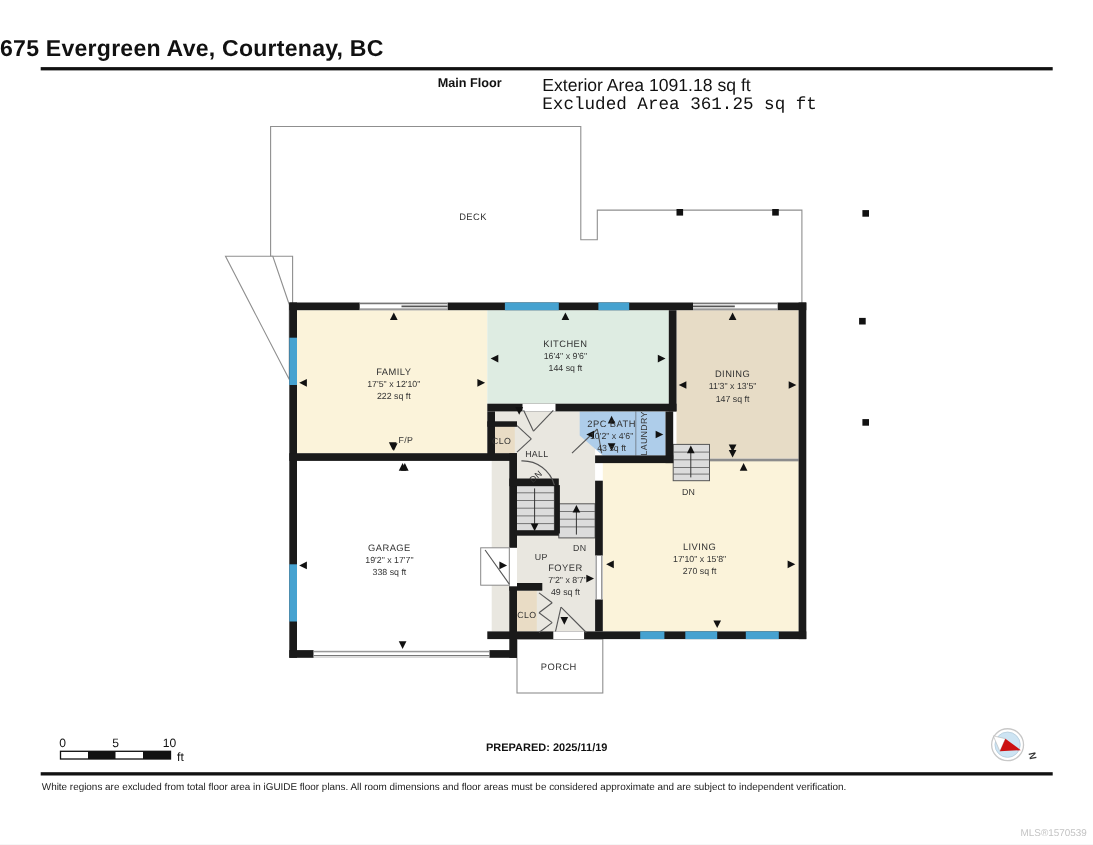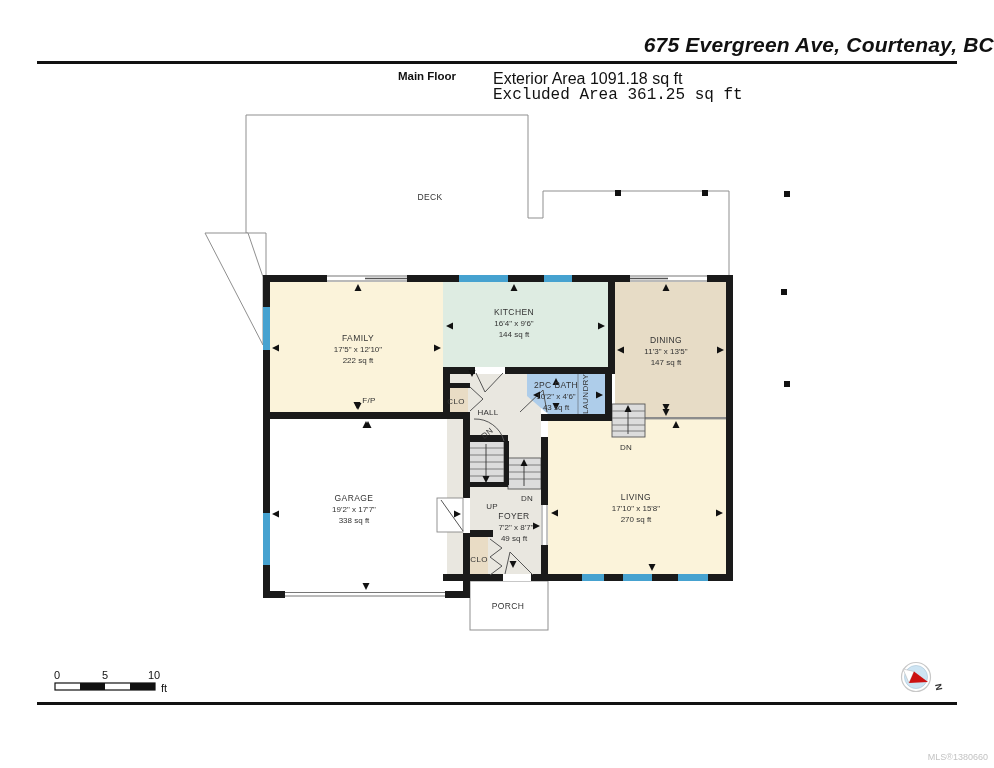--- a/index.html
+++ b/index.html
@@ -5,8 +5,8 @@
   html,body{margin:0;padding:0;background:#e8e8e8;}
   .page{position:relative;width:994px;height:768px;background:#ffffff;overflow:hidden;
         font-family:"Liberation Sans", sans-serif;color:#111;}
-  .title{position:absolute;top:33px;left:0;width:100%;text-align:right;
-         font-size:21px;font-weight:bold;letter-spacing:.2px;font-style:italic;}
+  .title{position:absolute;top:33px;left:0;width:100%;text-align:left;
+         font-size:21px;font-weight:bold;letter-spacing:.2px;}
   .rule{position:absolute;left:37px;width:920px;background:#111;}
   .rule.top{top:61px;height:3px;}
   .rule.bottom{top:702px;height:3px;}

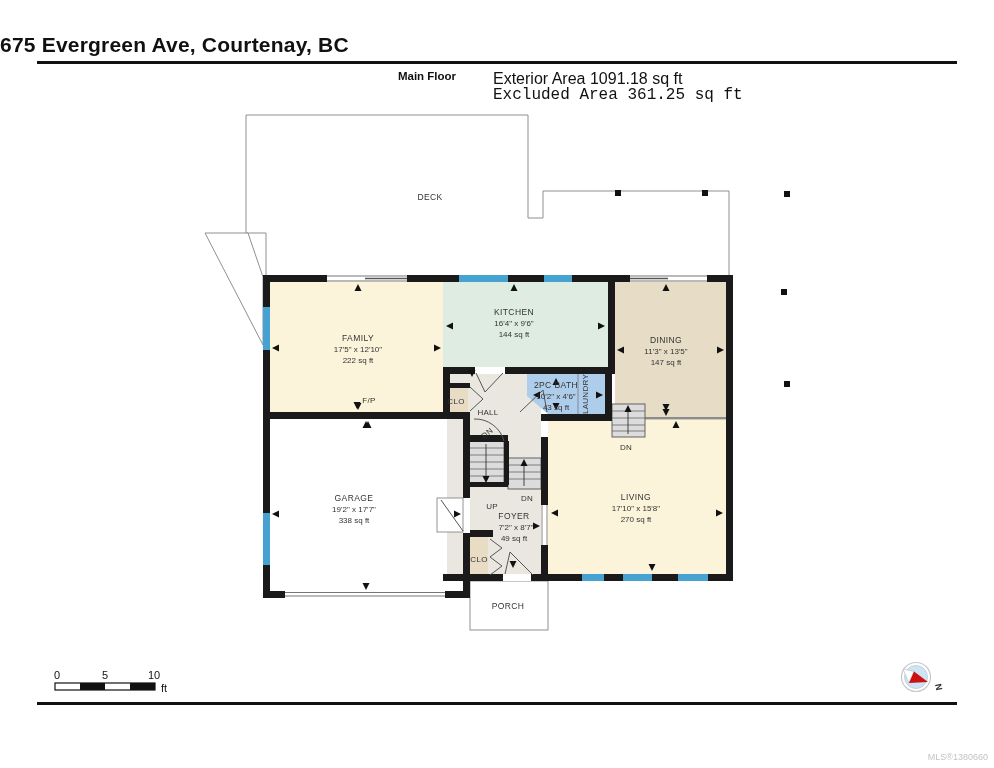--- a/index.html
+++ b/index.html
@@ -272,6 +272,7 @@
     </g>
   </svg>
 
+  <div class="prepared">PREPARED: 2025/11/19</div>
   <div class="rule bottom"></div>
   <div class="mls">MLS®1380660</div>
 </div>

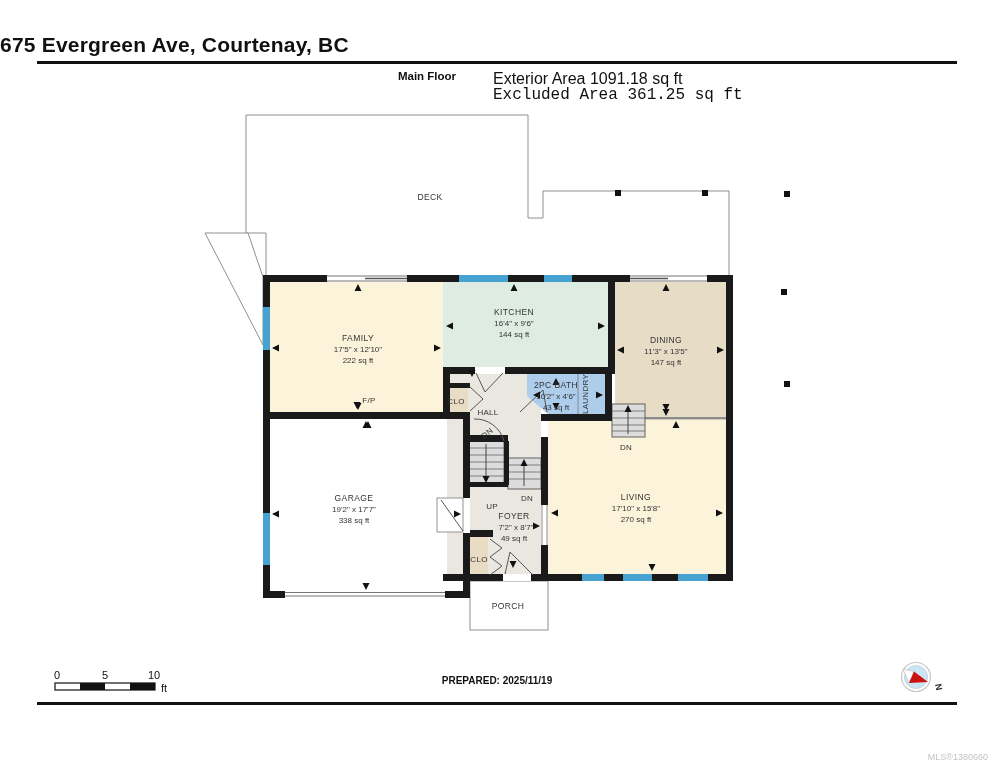--- a/index.html
+++ b/index.html
@@ -274,6 +274,7 @@
 
   <div class="prepared">PREPARED: 2025/11/19</div>
   <div class="rule bottom"></div>
+  <div class="disclaimer">White regions are excluded from total floor area in iGUIDE floor plans. All room dimensions and floor areas must be considered approximate and are subject to independent verification.</div>
   <div class="mls">MLS®1380660</div>
 </div>
 

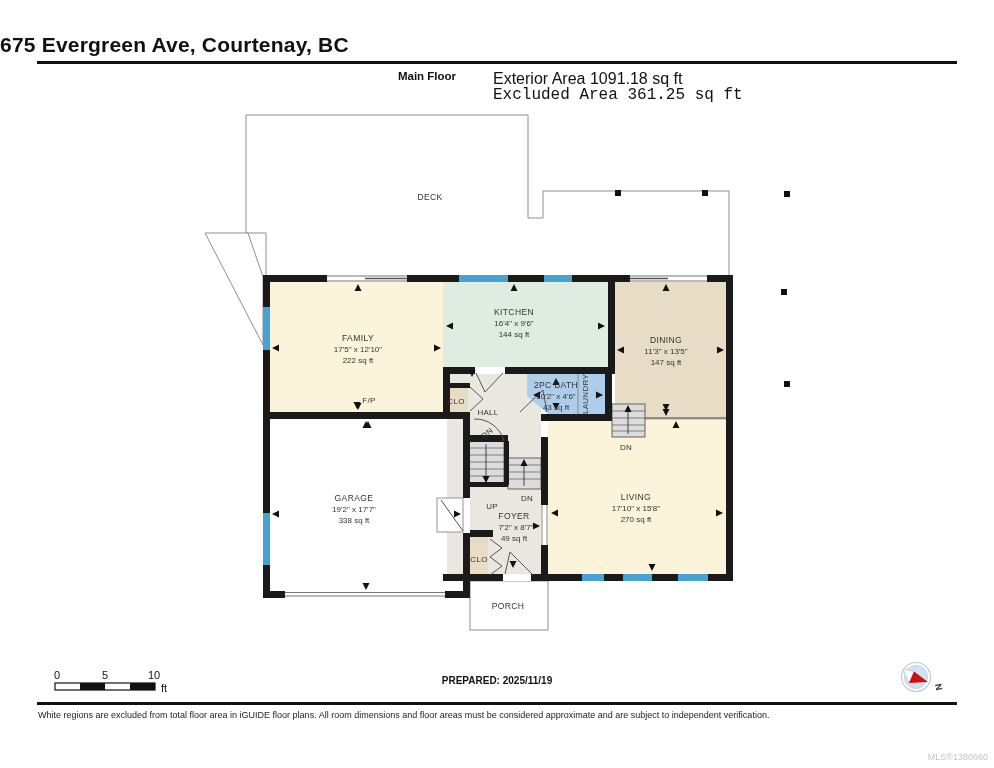--- a/index.html
+++ b/index.html
@@ -275,7 +275,7 @@
   <div class="prepared">PREPARED: 2025/11/19</div>
   <div class="rule bottom"></div>
   <div class="disclaimer">White regions are excluded from total floor area in iGUIDE floor plans. All room dimensions and floor areas must be considered approximate and are subject to independent verification.</div>
-  <div class="mls">MLS®1380660</div>
+  <div class="mls">MLS®1570539</div>
 </div>
 
 </body></html>

